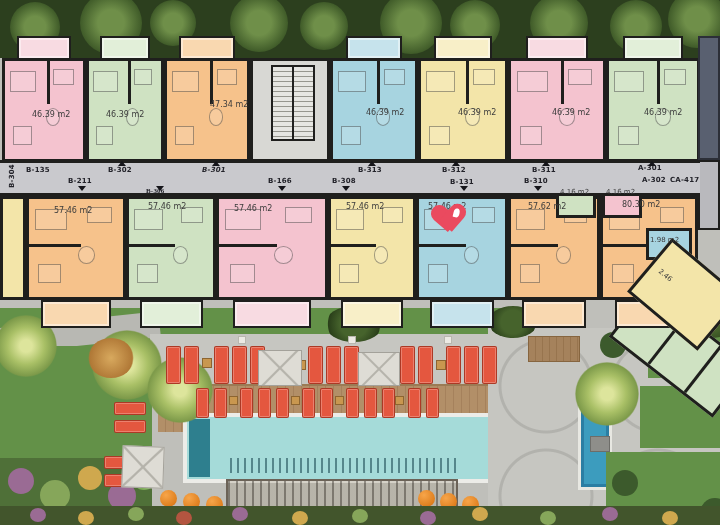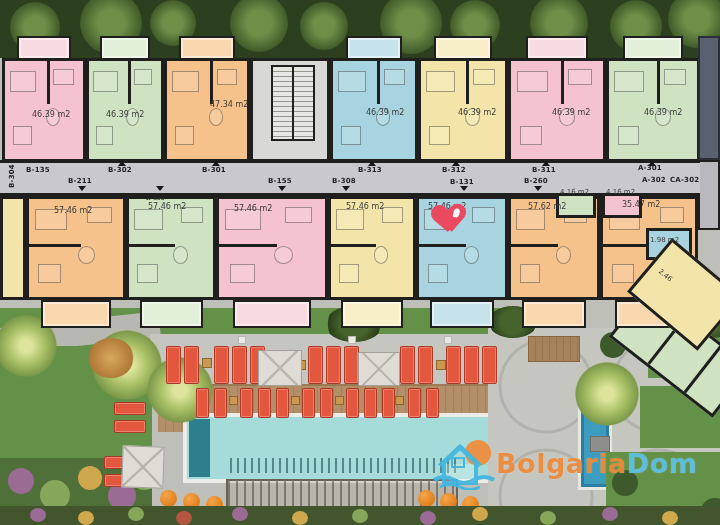--- a/index.html
+++ b/index.html
@@ -344,7 +344,7 @@
       <div class="lbl" style="left: 68px; top: 177px;">B-211</div>
       <div class="lbl" style="left: 108px; top: 166px;">B-302</div>
       <div class="lbl" style="left: 146px; top: 194px; font-family: Liberation Serif, serif;">B-306</div>
-      <div class="lbl" style="left: 202px; top: 166px;">B-301</div>
+      <div class="lbl" style="left: 202px; top: 166px; font-style: italic;">B-301</div>
       <div class="lbl" style="left: 268px; top: 177px;">B-155</div>
       <div class="lbl" style="left: 332px; top: 177px;">B-308</div>
       <div class="lbl" style="left: 358px; top: 166px;">B-313</div>

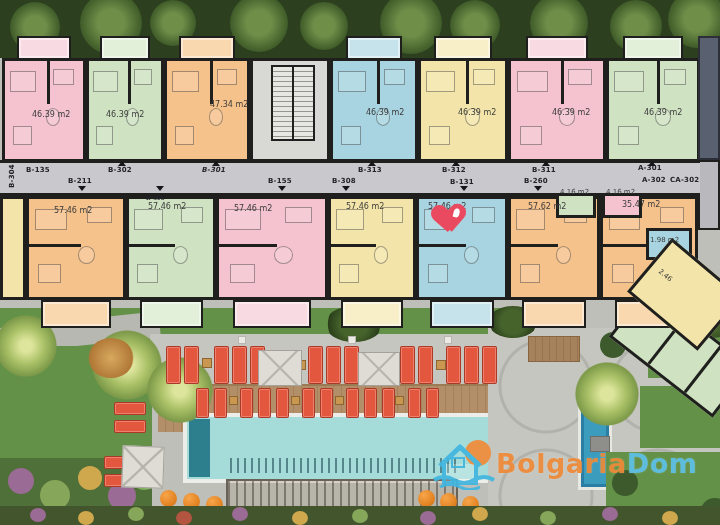--- a/index.html
+++ b/index.html
@@ -345,7 +345,7 @@
       <div class="lbl" style="left: 108px; top: 166px;">B-302</div>
       <div class="lbl" style="left: 146px; top: 194px; font-family: Liberation Serif, serif;">B-306</div>
       <div class="lbl" style="left: 202px; top: 166px; font-style: italic;">B-301</div>
-      <div class="lbl" style="left: 268px; top: 177px;">B-155</div>
+      <div class="lbl" style="left: 268px; top: 177px;">B-166</div>
       <div class="lbl" style="left: 332px; top: 177px;">B-308</div>
       <div class="lbl" style="left: 358px; top: 166px;">B-313</div>
       <div class="lbl" style="left: 442px; top: 166px;">B-312</div>

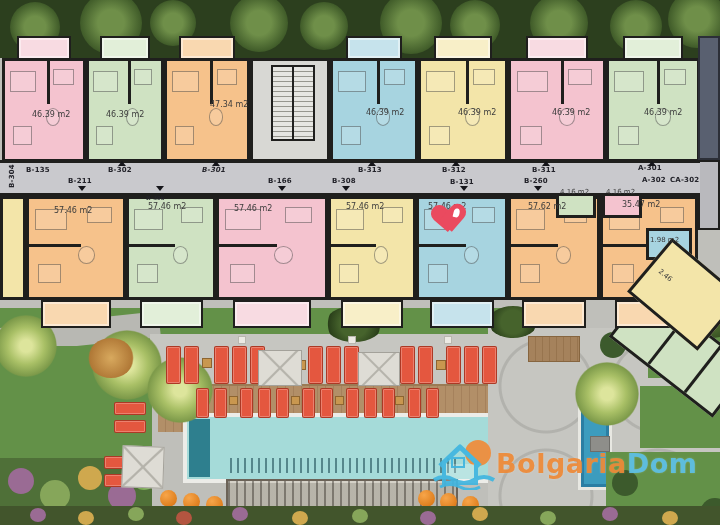--- a/index.html
+++ b/index.html
@@ -351,7 +351,7 @@
       <div class="lbl" style="left: 442px; top: 166px;">B-312</div>
       <div class="lbl" style="left: 450px; top: 178px;">B-131</div>
       <div class="lbl" style="left: 532px; top: 166px;">B-311</div>
-      <div class="lbl" style="left: 524px; top: 177px;">B-260</div>
+      <div class="lbl" style="left: 524px; top: 177px;">B-310</div>
       <div class="lbl" style="left: 638px; top: 164px;">A-301</div>
       <div class="lbl" style="left: 642px; top: 176px;">A-302</div>
       <div class="lbl" style="left: 670px; top: 176px;">CA-302</div>

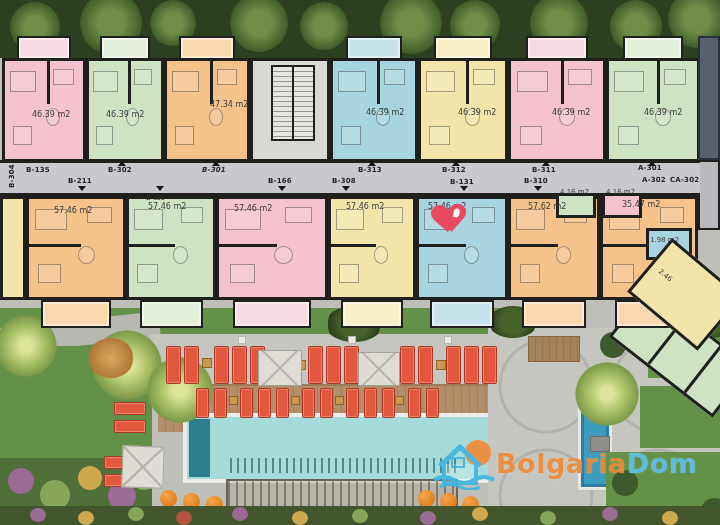--- a/index.html
+++ b/index.html
@@ -354,7 +354,7 @@
       <div class="lbl" style="left: 524px; top: 177px;">B-310</div>
       <div class="lbl" style="left: 638px; top: 164px;">A-301</div>
       <div class="lbl" style="left: 642px; top: 176px;">A-302</div>
-      <div class="lbl" style="left: 670px; top: 176px;">CA-302</div>
+      <div class="lbl" style="left: 670px; top: 176px;">CA-417</div>
       <div class="tri up" style="left: 118px; top: 161px;"></div>
       <div class="tri up" style="left: 212px; top: 161px;"></div>
       <div class="tri up" style="left: 368px; top: 161px;"></div>

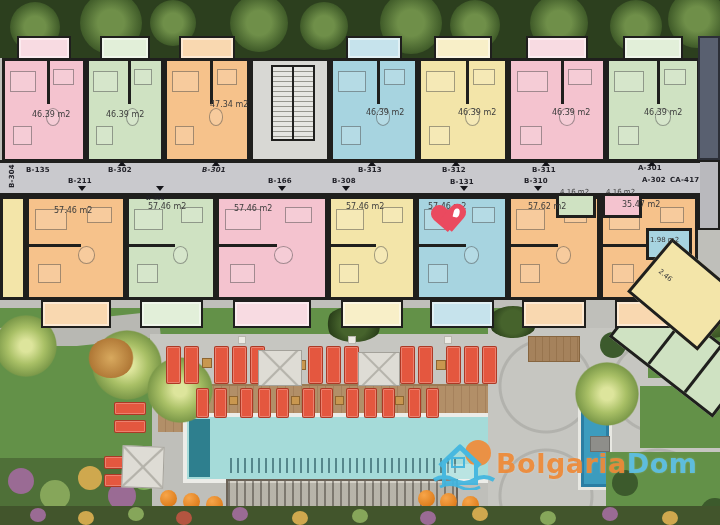--- a/index.html
+++ b/index.html
@@ -343,7 +343,7 @@
       <div class="lbl" style="left: 26px; top: 166px;">B-135</div>
       <div class="lbl" style="left: 68px; top: 177px;">B-211</div>
       <div class="lbl" style="left: 108px; top: 166px;">B-302</div>
-      <div class="lbl" style="left: 146px; top: 194px; font-family: Liberation Serif, serif;">B-306</div>
+      <div class="lbl" style="left: 146px; top: 187px; font-family: Liberation Serif, serif;">B-306</div>
       <div class="lbl" style="left: 202px; top: 166px; font-style: italic;">B-301</div>
       <div class="lbl" style="left: 268px; top: 177px;">B-166</div>
       <div class="lbl" style="left: 332px; top: 177px;">B-308</div>

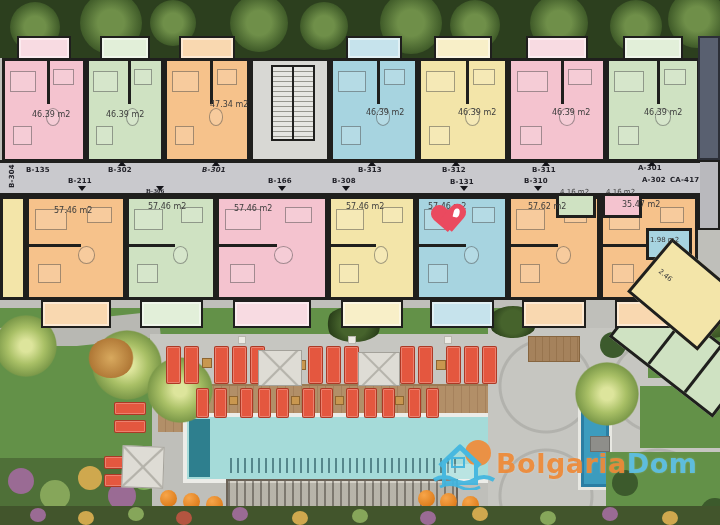--- a/index.html
+++ b/index.html
@@ -327,7 +327,7 @@
         <div class="part" style="left: 0px; top: 46%; width: 55%; height: 3px; position: absolute;"></div>
       </div>
       <div class="bal" style="left: 614.7px; top: 300px; width: 68.6px; height: 28px; background: rgb(249, 216, 176);"></div>
-      <div class="area" style="left: 622px; top: 200px;">35.47 m2</div>
+      <div class="area" style="left: 622px; top: 200px;">80.30 m2</div>
       <div style="left: 698px; top: 36px; width: 22px; height: 124px; background: rgb(89, 96, 112); border: 2px solid rgb(44, 47, 56); position: absolute;"></div>
       <div style="left: 698px; top: 160px; width: 22px; height: 70px; background: rgb(185, 185, 189); border: 2px solid rgb(31, 31, 29); position: absolute;"></div>
       <div class="unit" style="left: 556px; top: 180px; width: 40px; height: 38px; background: rgb(207, 226, 194);"></div>

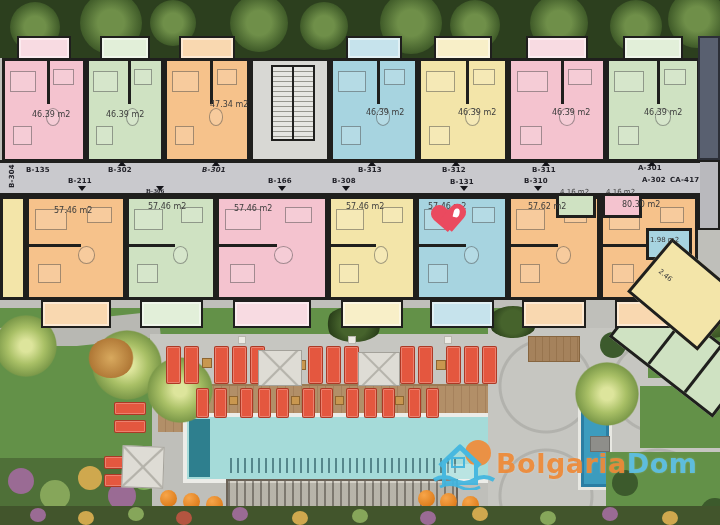--- a/index.html
+++ b/index.html
@@ -369,19 +369,6 @@
       <div class="tri down" style="left: 534px; top: 186px;"></div>
       <div class="furn" style="left: 48px; top: 166px; width: 9px; height: 12px; position: absolute;"></div>
     </div>
-  <div id="watermark">
-    <svg width="64" height="52" viewBox="0 0 64 52">
-      <circle cx="46" cy="15" r="13" fill="#f08c3a"></circle>
-      <path d="M8 28 L28 9 L48 28" stroke="#41b6e0" stroke-width="5" fill="none" stroke-linejoin="round"></path>
-      <path d="M12 26 V45 H44 V26" stroke="#41b6e0" stroke-width="4" fill="rgba(255,255,255,0.25)"></path>
-      <rect x="20" y="20" width="12" height="9" fill="none" stroke="#41b6e0" stroke-width="2"></rect>
-      <path d="M2 42 Q12 36 22 42 T42 42 T62 42" stroke="#41b6e0" stroke-width="4" fill="none"></path>
-      <path d="M8 49 Q18 44 28 49 T48 49" stroke="#41b6e0" stroke-width="3" fill="none"></path>
-    </svg>
-    <div id="wm-text">
-      <span id="wm1" style="color: rgb(238, 138, 56);">Bolgaria</span><span id="wm2" style="color: rgb(94, 193, 232);">Dom</span>
-    </div>
-  </div>
 </div>
 
 </body></html>

